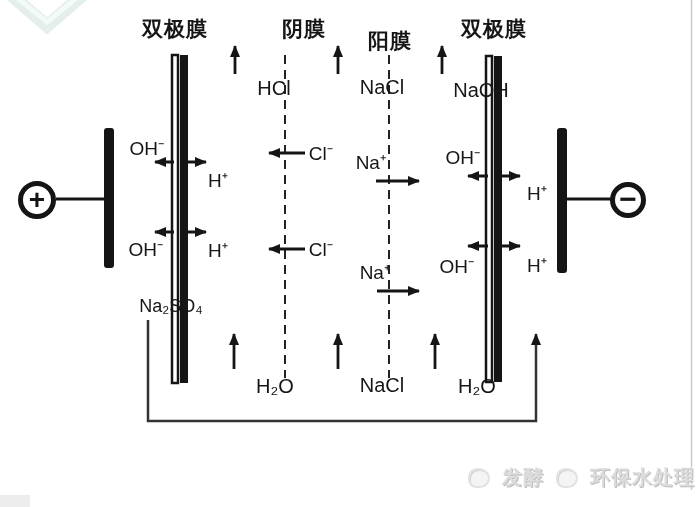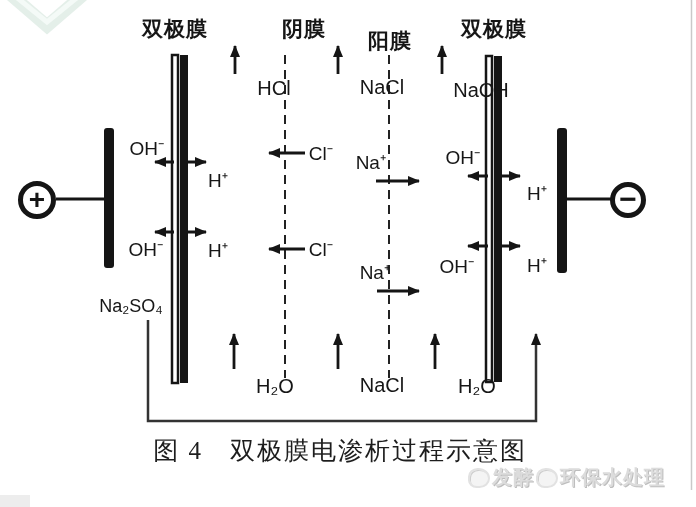--- a/index.html
+++ b/index.html
@@ -11,7 +11,7 @@
   .memlabel{font-size:21px;font-weight:700;letter-spacing:1px;}
   .chem{font-size:20px;font-weight:500;margin-left:41px;}
   .ion{font-size:19px;font-weight:500;}
-  .feed{font-size:18px;font-weight:500;}
+  .feed{font-size:18px;font-weight:500;margin-left:40px;}
   .caption{font-family:"Liberation Serif",serif;font-size:25px;letter-spacing:2px;color:#1d1d1d;}
   .electrode{
     position:absolute;box-sizing:border-box;border:5px solid #151515;border-radius:50%;

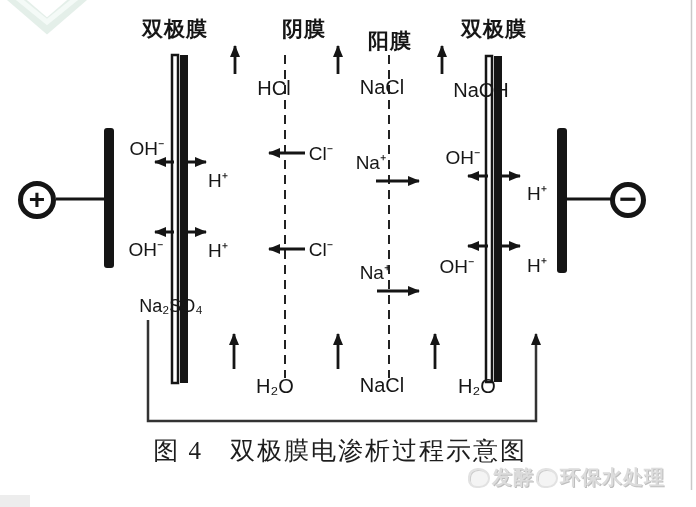--- a/index.html
+++ b/index.html
@@ -181,7 +181,6 @@
   <div class="lbl ion" style="left:457px;top:266px;">OH⁻</div>
   <div class="lbl ion" style="left:537px;top:265px;">H⁺</div>
 
-  <div class="lbl caption" style="left:340px;top:450px;">图 4　双极膜电渗析过程示意图</div>
 
   <div class="watermark">
     <span class="wm-logo"></span>

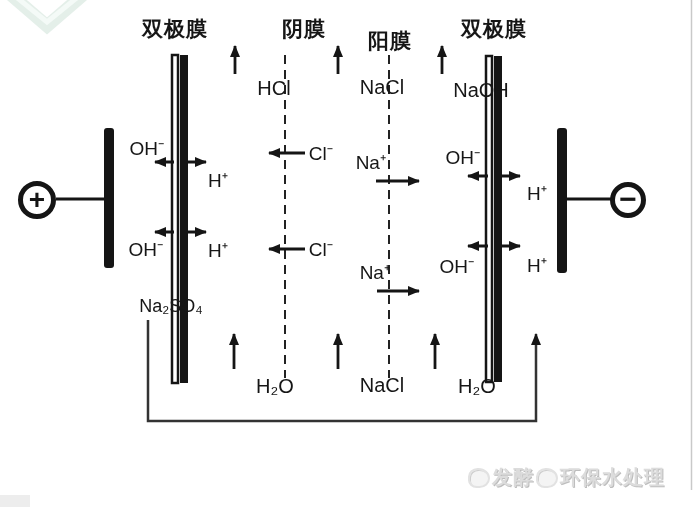--- a/index.html
+++ b/index.html
@@ -22,7 +22,7 @@
   #cathode{left:610px;top:182px;width:36px;height:36px;font-size:30px;padding-bottom:3px;}
   svg{position:absolute;left:0;top:0;}
   .watermark{
-    position:absolute;left:468px;top:464px;display:flex;align-items:center;gap:2px;
+    position:absolute;left:468px;top:464px;display:flex;align-items:center;gap:12px;
     color:#dcdcdc;font-size:20px;font-weight:700;letter-spacing:1px;
     text-shadow:1px 1px 0 #bdbdbd,-1px -1px 0 #ffffff;
   }

